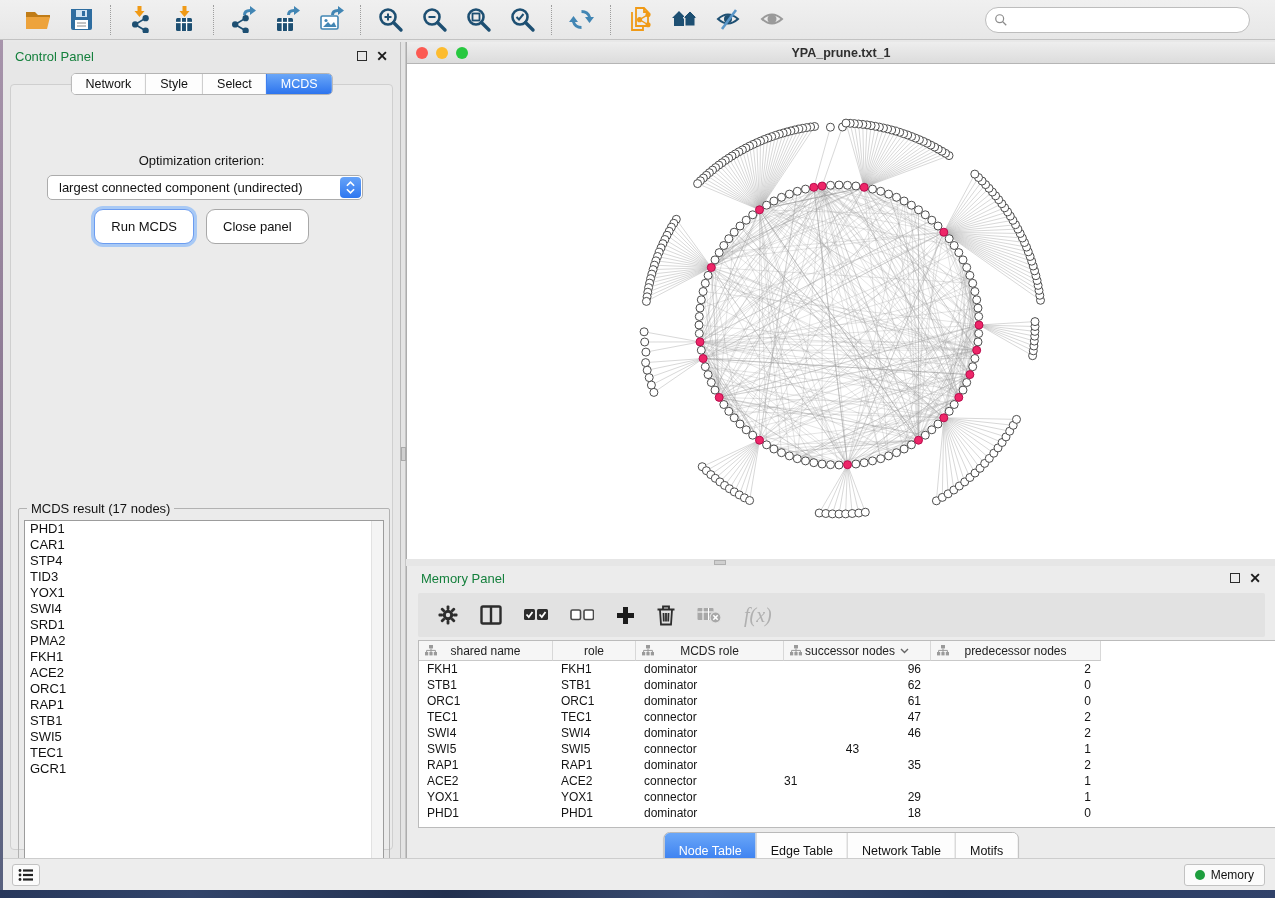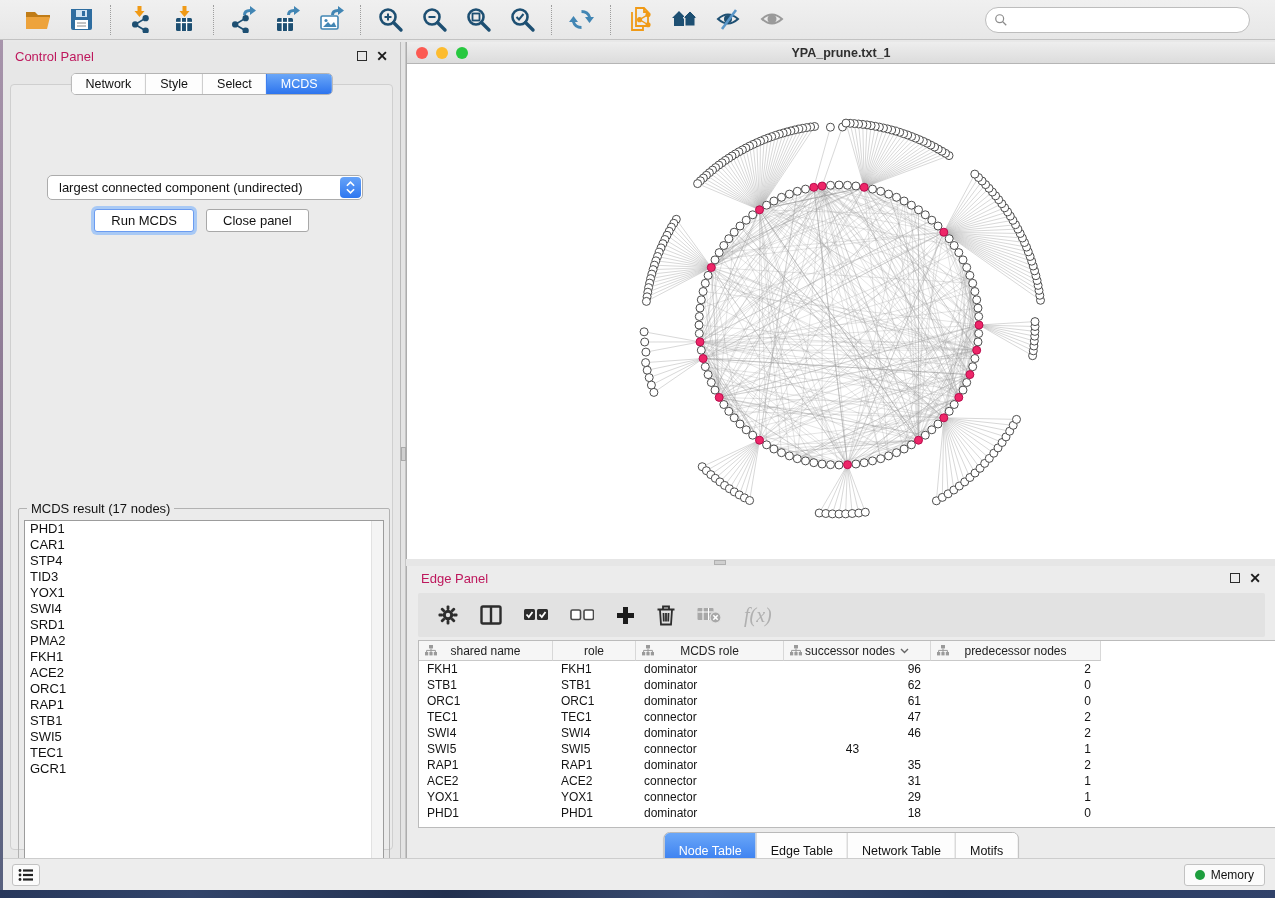--- a/index.html
+++ b/index.html
@@ -23,7 +23,7 @@
   
   .control-panel { position:absolute; left:3px; top:42px; width:397px; height:816px; background:#e7e7e7; }
   .cp-header { position:absolute; left:0; top:0; width:100%; height:28px; display:flex; align-items:center; padding:0 12px; }
-  .panel-title { font-size:13px; color:#be185d; }
+  .panel-title { font-size:13px; color:#15803d; }
   .panel-win-btns { margin-left:auto; display:flex; align-items:center; gap:9px; }
   .float-box { width:10px; height:10px; border:1.5px solid #2b2b2b; display:inline-block; }
   .close-x { font-size:14px; font-weight:bold; color:#1b1b1b; line-height:10px; }

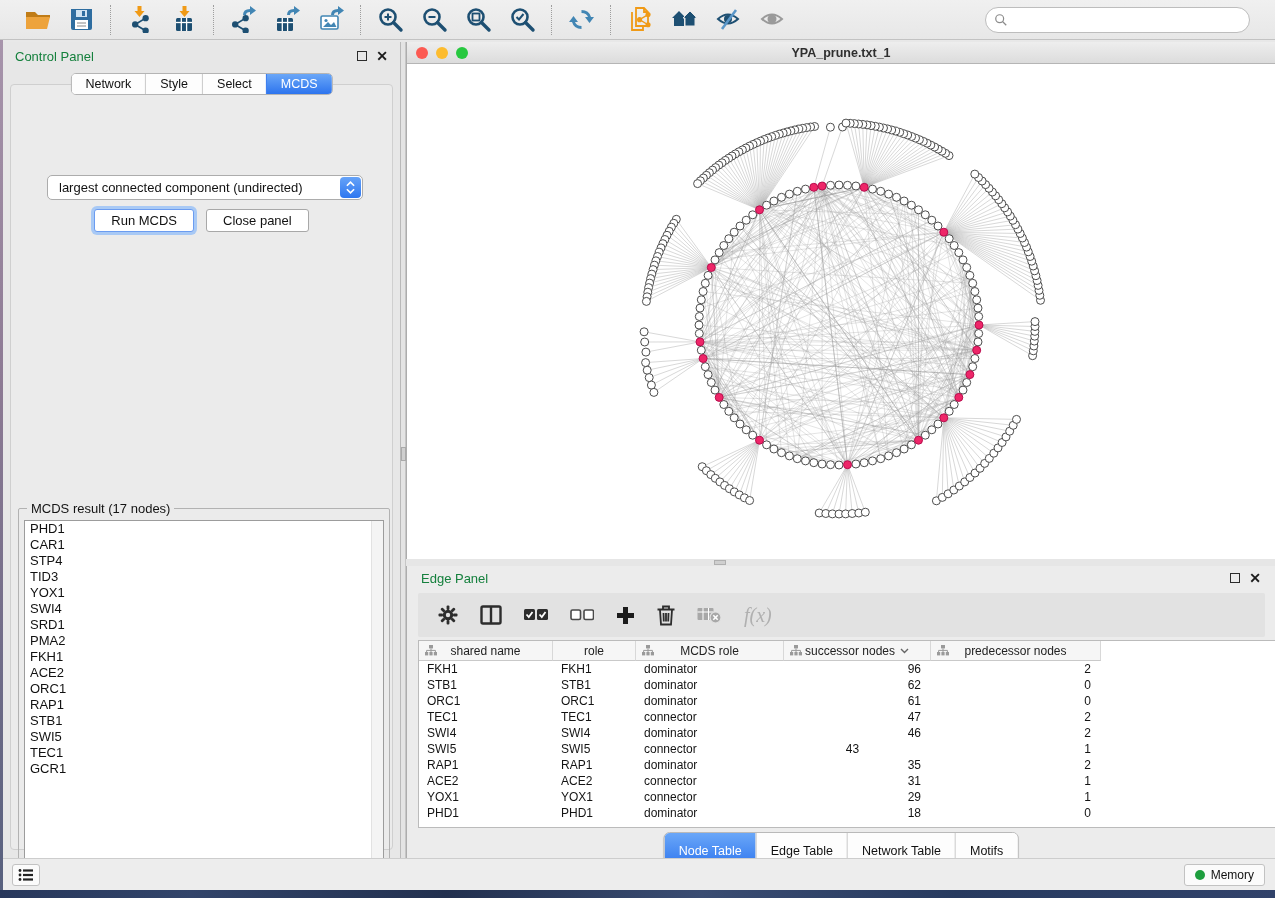--- a/index.html
+++ b/index.html
@@ -291,6 +291,7 @@
         <div class="seg sel">MCDS</div>
       </div>
     <div class="cp-content">
+      <div class="opt-label">Optimization criterion:</div>
       <div class="combo">
         <span>largest connected component (undirected)</span>
         <span class="combo-cap">

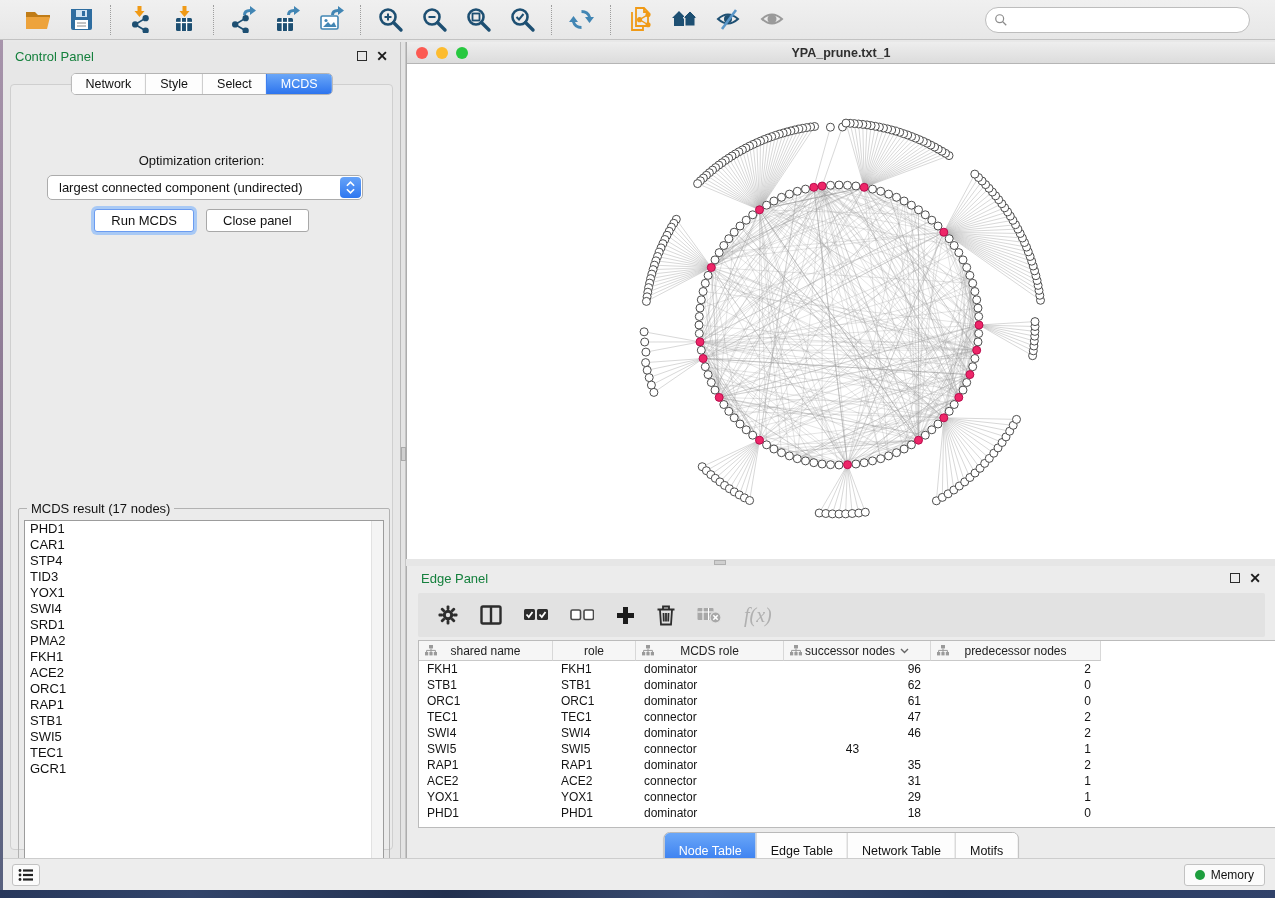--- a/index.html
+++ b/index.html
@@ -37,7 +37,7 @@
   .combo-cap { position:absolute; right:1px; top:1px; width:21px; height:21px; border-radius:4px; background:linear-gradient(#66a3f8,#2e77f0); display:flex; flex-direction:column; align-items:center; justify-content:center; gap:1px; }
   .combo-cap svg { width:9px; height:6px; }
   .cp-buttons { position:absolute; top:124px; width:100%; display:flex; justify-content:center; gap:12px; }
-  .mac-btn { height:23px; background:#fff; border:1px solid #a8a8a8; border-radius:3px; font-size:13px; color:#111; padding:0 16px; font-family:"Liberation Sans",sans-serif; cursor:pointer; }
+  .mac-btn { height:35px; background:#fff; border:1px solid #a8a8a8; border-radius:9px; font-size:13px; color:#111; padding:0 16px; font-family:"Liberation Sans",sans-serif; cursor:pointer; }
   .mac-btn.focus { box-shadow:0 0 0 3px #a8c9f5; border-color:#6b9cf0; }
   .result-group { position:absolute; left:7px; top:423px; width:372px; height:372px; border:1px solid #b2b2b2; border-radius:2px; }
   .result-legend { position:absolute; left:8px; top:-8px; background:#ebebeb; padding:0 4px; font-size:13px; color:#141414; }

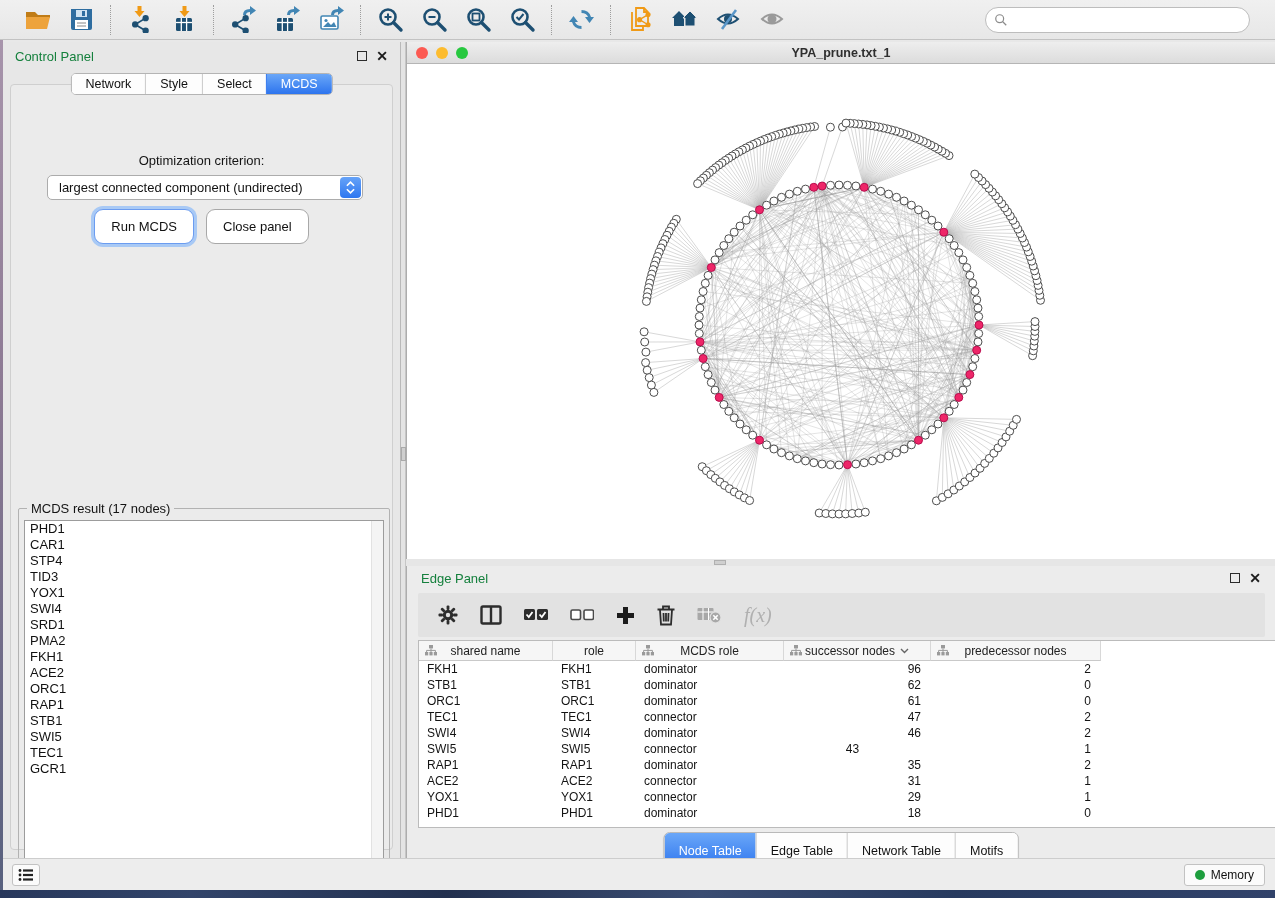--- a/index.html
+++ b/index.html
@@ -1146,7 +1146,7 @@
 
   <div class="table-panel">
     <div class="tp-header">
-      <span class="panel-title">Edge Panel</span>
+      <span class="panel-title">Memory Panel</span>
       <span class="panel-win-btns">
         <span class="float-box"></span>
         <span class="close-x">✕</span>

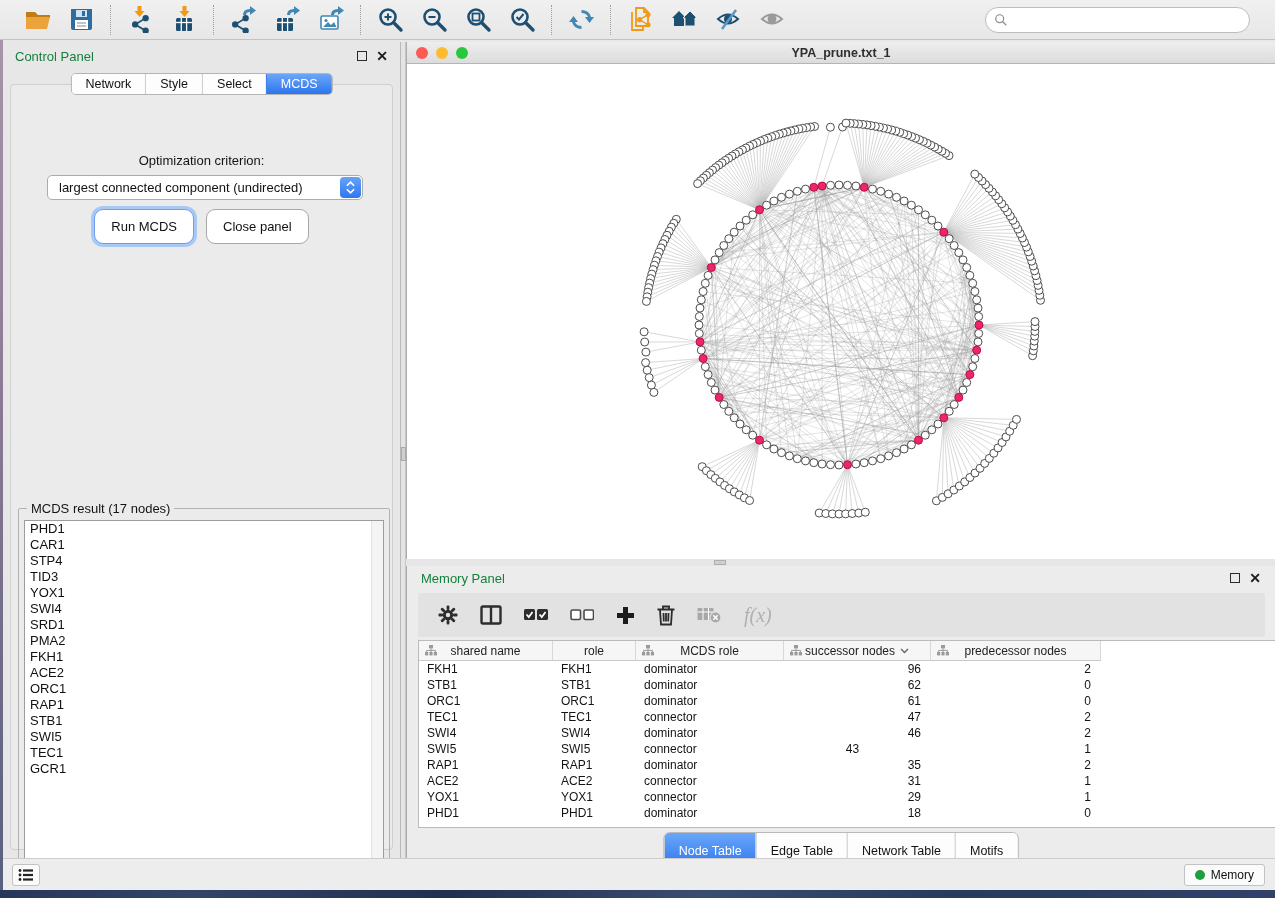--- a/index.html
+++ b/index.html
@@ -1368,7 +1368,7 @@
             <div class="t-cell" style="width: 134px; text-align: left; padding: 0px 0px 0px 8px;">ACE2</div>
             <div class="t-cell" style="width: 83px; text-align: left; padding: 0px 0px 0px 8px;">ACE2</div>
             <div class="t-cell" style="width: 148px; text-align: left; padding: 0px 0px 0px 8px;">connector</div>
-            <div class="t-cell" style="width: 147px; text-align: right; padding: 0px 10px 0px 0px;">31</div>
+            <div class="t-cell" style="width: 147px; padding: 0px 10px 0px 0px;">31</div>
             <div class="t-cell" style="width: 170px; text-align: right; padding: 0px 10px 0px 0px;">1</div>
           </div>
           <div class="t-row">

